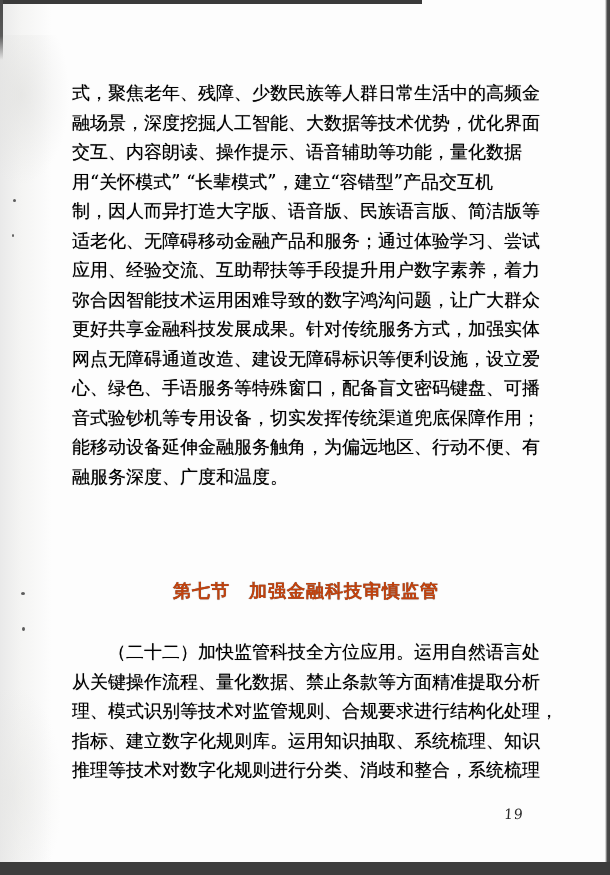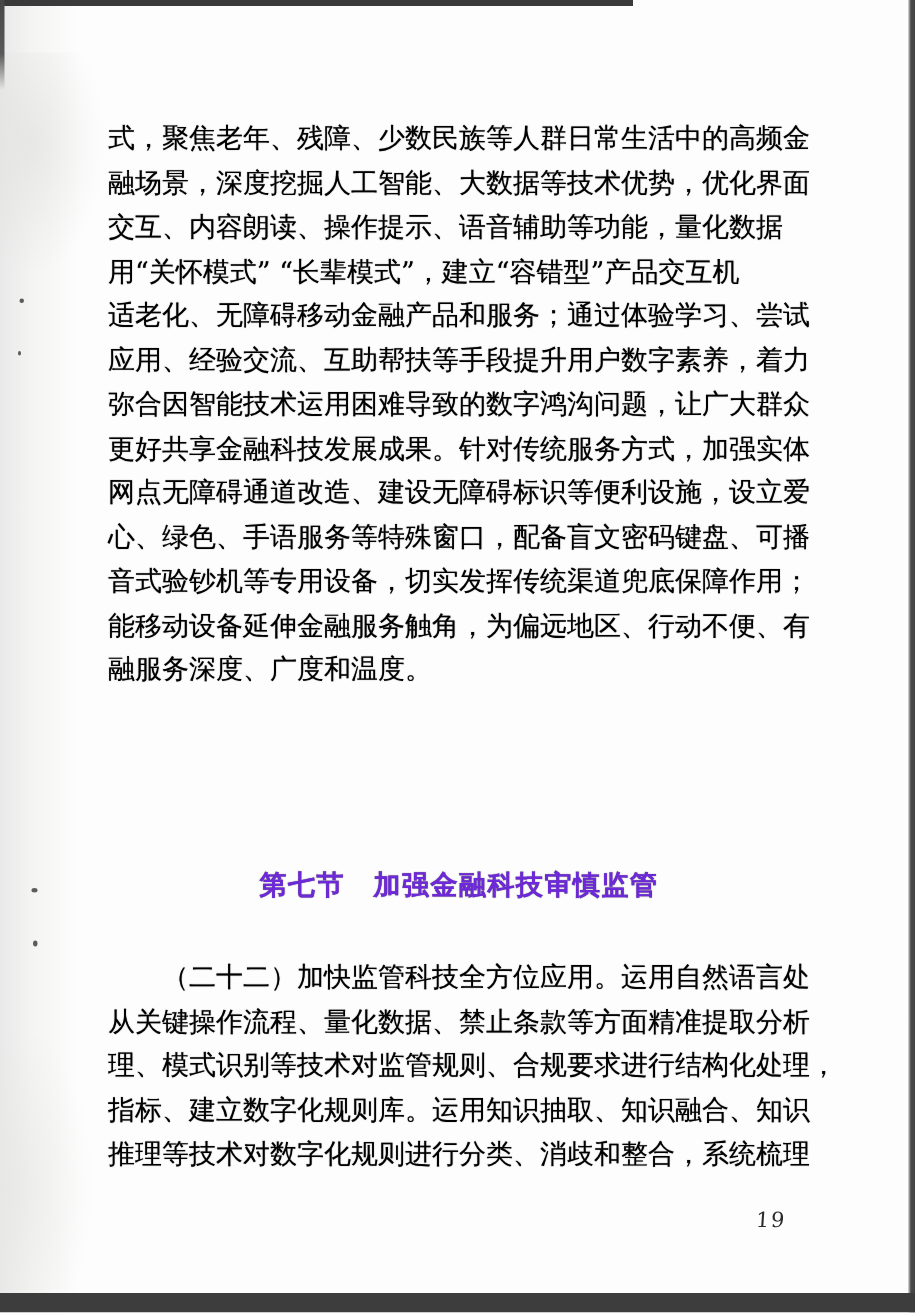--- a/index.html
+++ b/index.html
@@ -130,6 +130,7 @@
     <div class="tline">融场景，深度挖掘人工智能、大数据等技术优势，优化界面</div>
     <div class="tline">交互、内容朗读、操作提示、语音辅助等功能，量化数据</div>
     <div class="tline">用“关怀模式” “长辈模式”，建立“容错型”产品交互机</div>
+    <div class="tline">制，因人而异打造大字版、语音版、民族语言版、简洁版等</div>
     <div class="tline">适老化、无障碍移动金融产品和服务；通过体验学习、尝试</div>
     <div class="tline">应用、经验交流、互助帮扶等手段提升用户数字素养，着力</div>
     <div class="tline">弥合因智能技术运用困难导致的数字鸿沟问题，让广大群众</div>

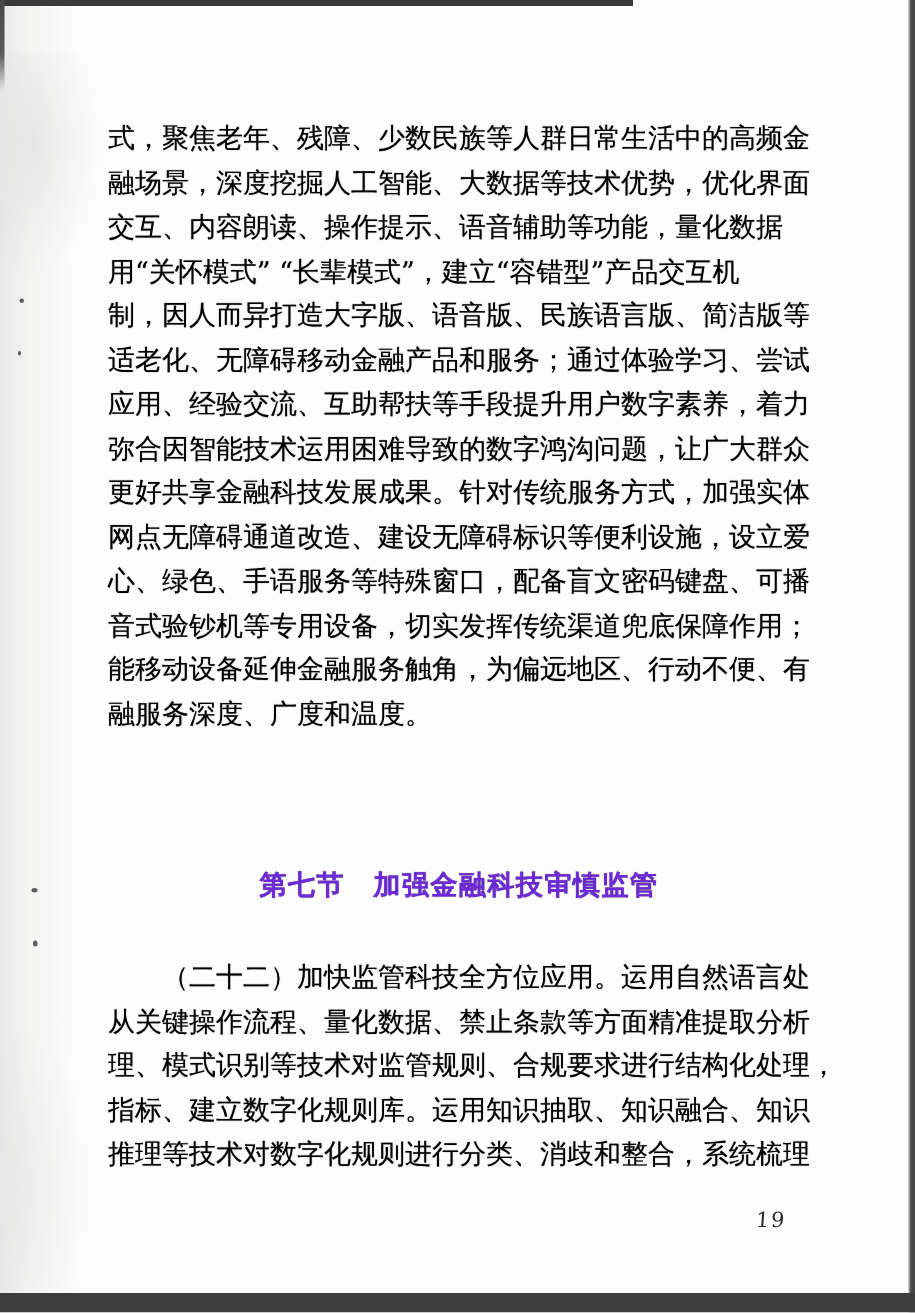--- a/index.html
+++ b/index.html
@@ -92,7 +92,7 @@
     text-align: center;
     font-weight: bold;
     font-size: 18px;
-    color: #6d28d9;
+    color: #c2410c;
     letter-spacing: 1px;
     white-space: nowrap;
     text-shadow: 0 0 0.7px rgba(37,37,37,0.8);

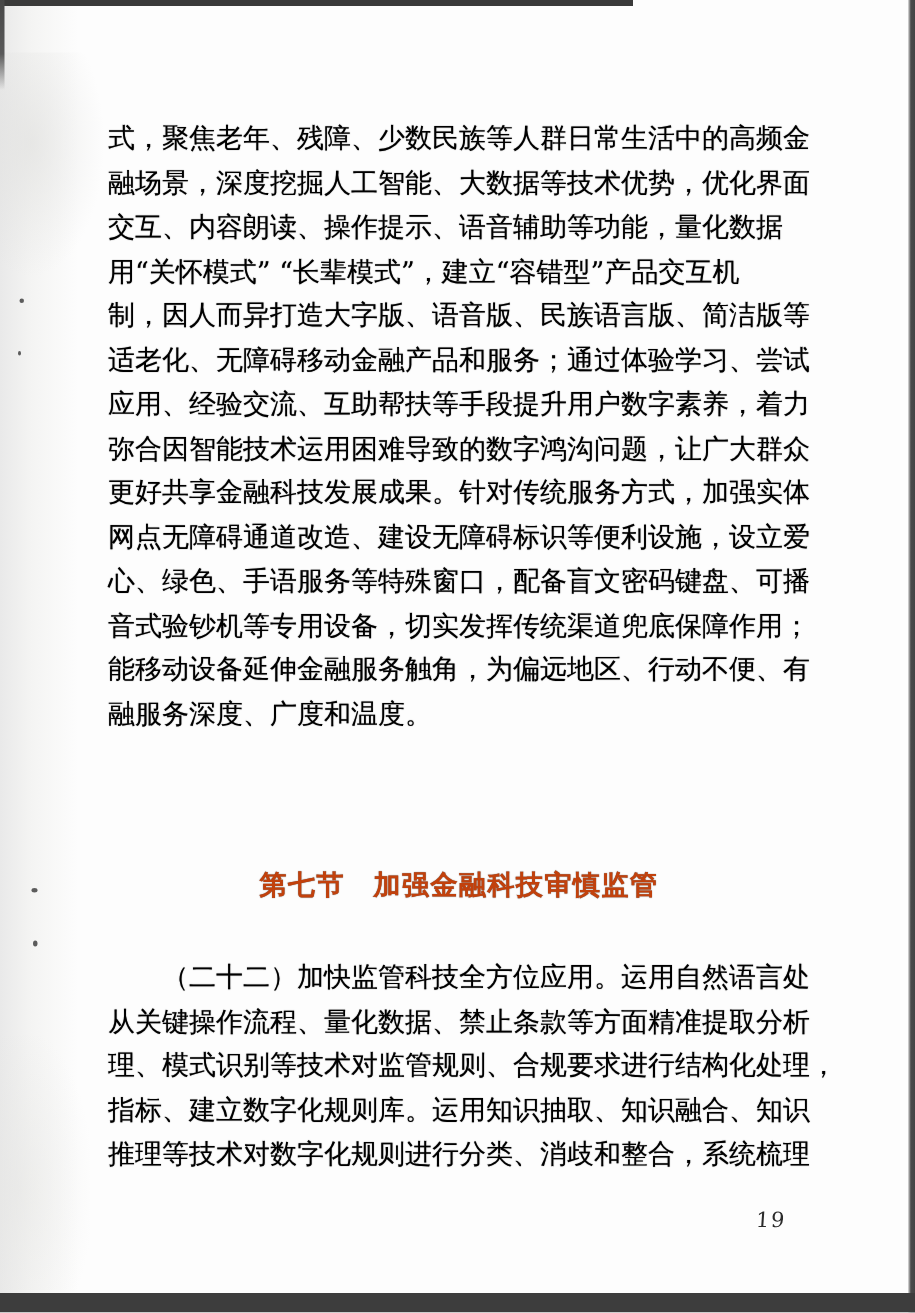--- a/index.html
+++ b/index.html
@@ -148,7 +148,7 @@
     <div class="tline indent">（二十二）加快监管科技全方位应用。运用自然语言处</div>
     <div class="tline">从关键操作流程、量化数据、禁止条款等方面精准提取分析</div>
     <div class="tline">理、模式识别等技术对监管规则、合规要求进行结构化处理，</div>
-    <div class="tline">指标、建立数字化规则库。运用知识抽取、知识融合、知识</div>
+    <div class="tline">指标、建立数字化规则库。运用知识抽取、系统梳理、知识</div>
     <div class="tline">推理等技术对数字化规则进行分类、消歧和整合，系统梳理</div>
   </div>
 

